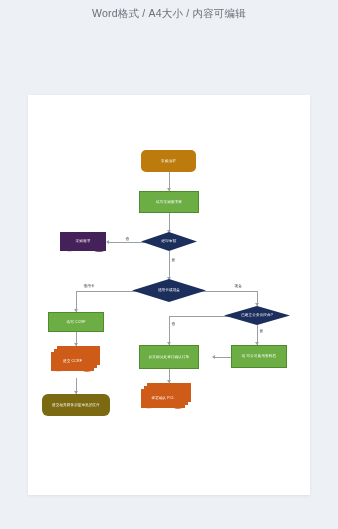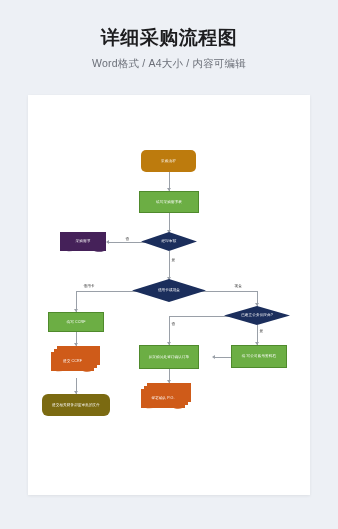--- a/index.html
+++ b/index.html
@@ -165,7 +165,6 @@
 <div id="page">
 
   <div class="header">
-    <h1 class="title">详细采购流程图</h1>
     <p class="subtitle">Word格式 / A4大小 / 内容可编辑</p>
   </div>
 

